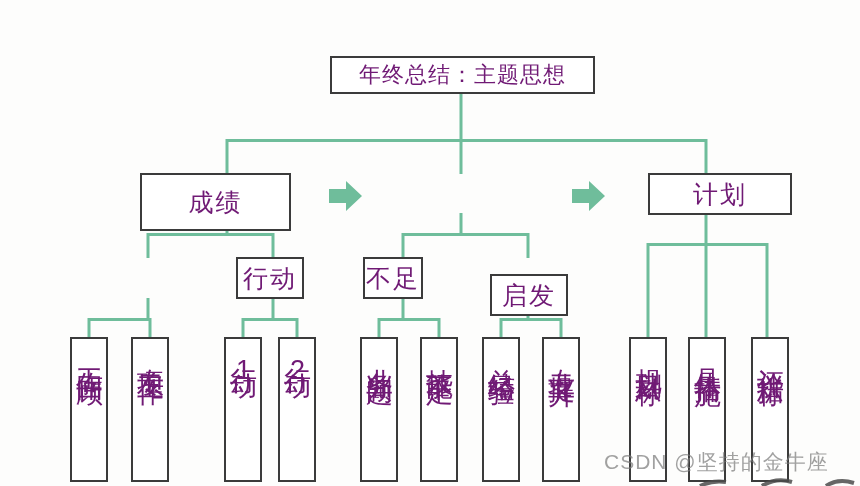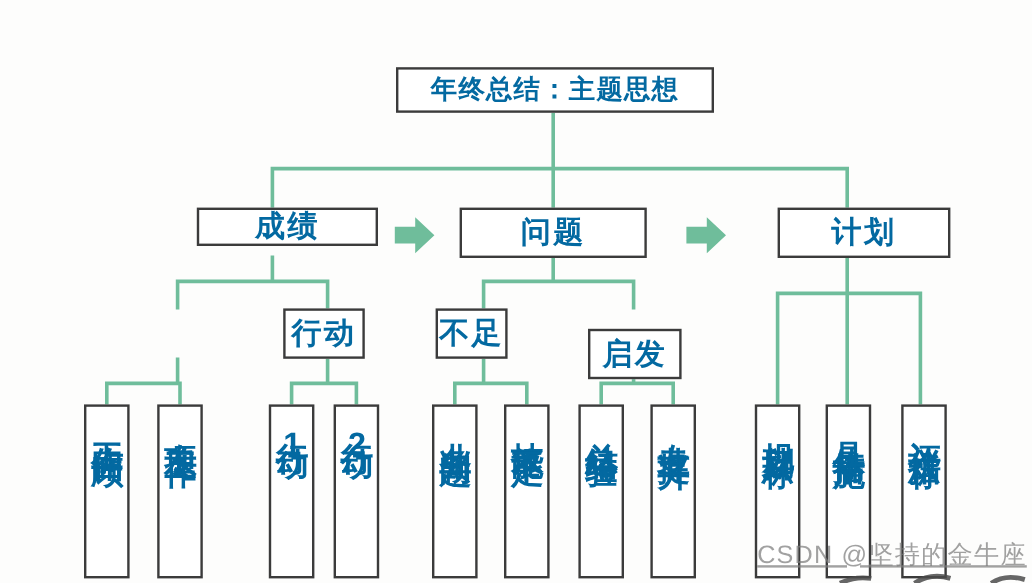--- a/index.html
+++ b/index.html
@@ -11,9 +11,9 @@
   #wires{position:absolute;left:0;top:0;z-index:1;}
   .box{
     position:absolute;z-index:2;box-sizing:border-box;
-    background:#ffffff;border:2.5px solid #3b3b3b;color:#0369a1;
+    background:#ffffff;border:2.5px solid #3b3b3b;color:#701a75;
     display:flex;align-items:center;justify-content:center;
-    font-weight:700;line-height:1;
+    font-weight:400;line-height:1;
   }
   .root{font-size:22px;letter-spacing:1px;}
   .mid{font-size:25px;letter-spacing:2px;}

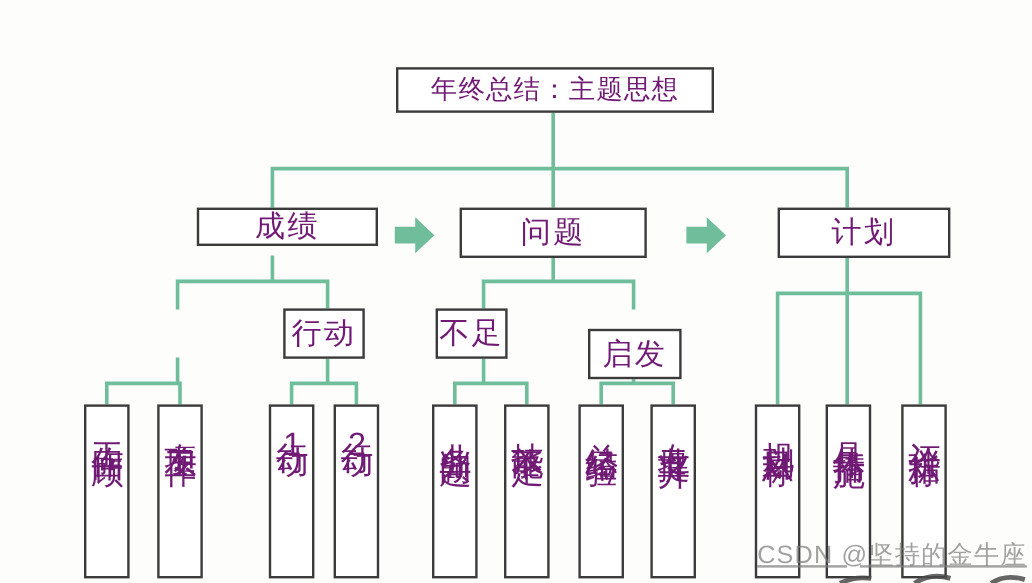--- a/index.html
+++ b/index.html
@@ -60,7 +60,7 @@
 
   <div class="box root" style="left:330px;top:56px;width:265px;height:38px;">年终总结：主题思想</div>
 
-  <div class="box mid" style="left:164px;top:173px;width:151px;height:32px;">成绩</div>
+  <div class="box mid" style="left:140px;top:173px;width:151px;height:58px;">成绩</div>
   <div class="box mid" style="left:383px;top:173px;width:156px;height:42px;">问题</div>
   <div class="box mid" style="left:648px;top:173px;width:144px;height:42px;">计划</div>
 

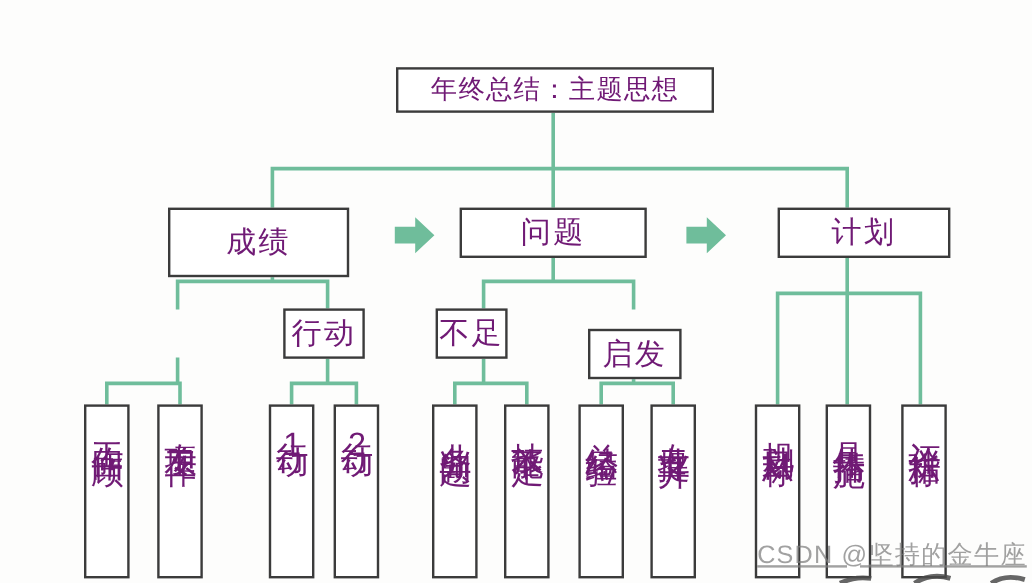--- a/index.html
+++ b/index.html
@@ -61,7 +61,6 @@
   <div class="box root" style="left:330px;top:56px;width:265px;height:38px;">年终总结：主题思想</div>
 
   <div class="box mid" style="left:140px;top:173px;width:151px;height:58px;">成绩</div>
-  <div class="box mid" style="left:383px;top:173px;width:156px;height:42px;">问题</div>
   <div class="box mid" style="left:648px;top:173px;width:144px;height:42px;">计划</div>
 
   <div class="box mid" style="left:236px;top:257px;width:68px;height:42px;">行动</div>

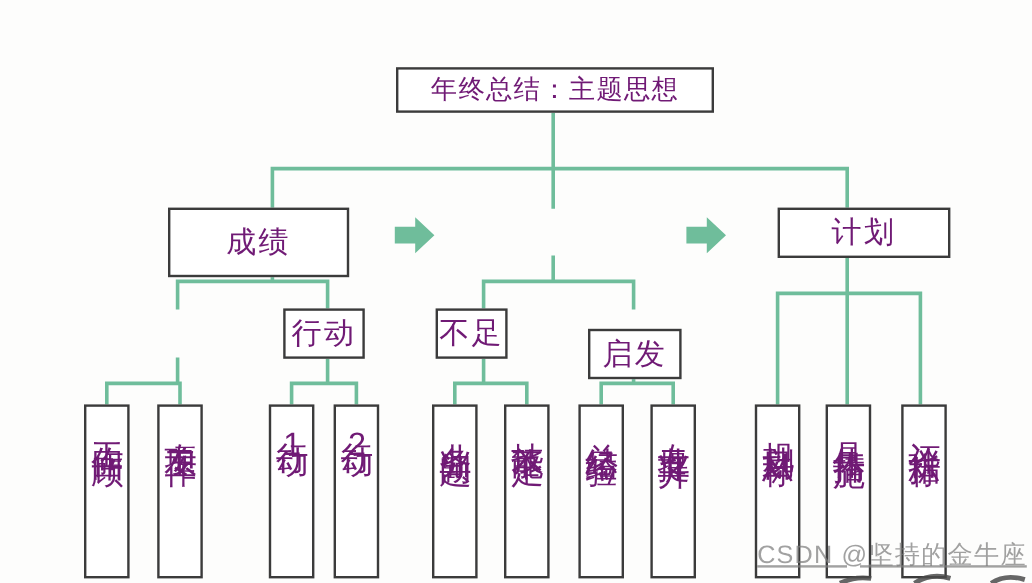--- a/index.html
+++ b/index.html
@@ -23,9 +23,9 @@
     padding-top:8px;font-size:27px;letter-spacing:4px;
   }
   .watermark{
-    position:absolute;z-index:3;left:631px;top:448px;
+    position:absolute;z-index:3;left:604px;top:448px;
     font-size:21px;color:rgba(125,125,125,0.72);
-    letter-spacing:1px;white-space:nowrap;text-decoration:underline;
+    letter-spacing:1px;white-space:nowrap;
   }
   .edge-artifact{position:absolute;z-index:3;left:0;top:0;}
 </style>

